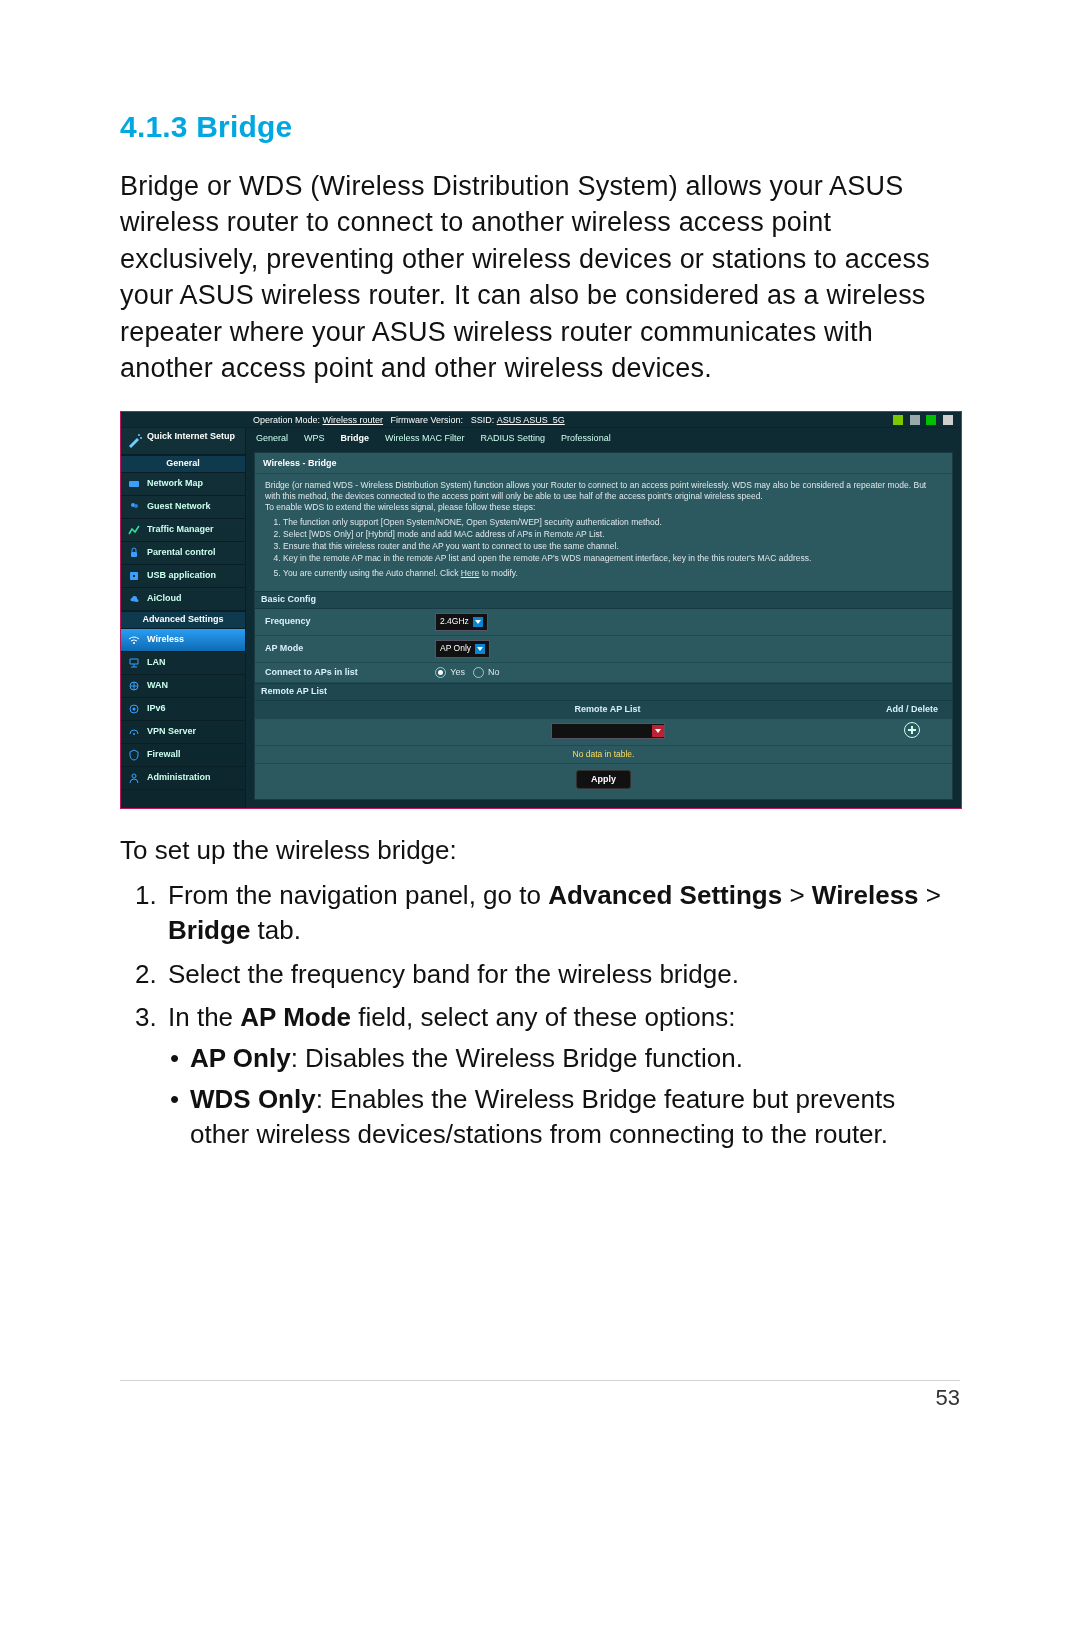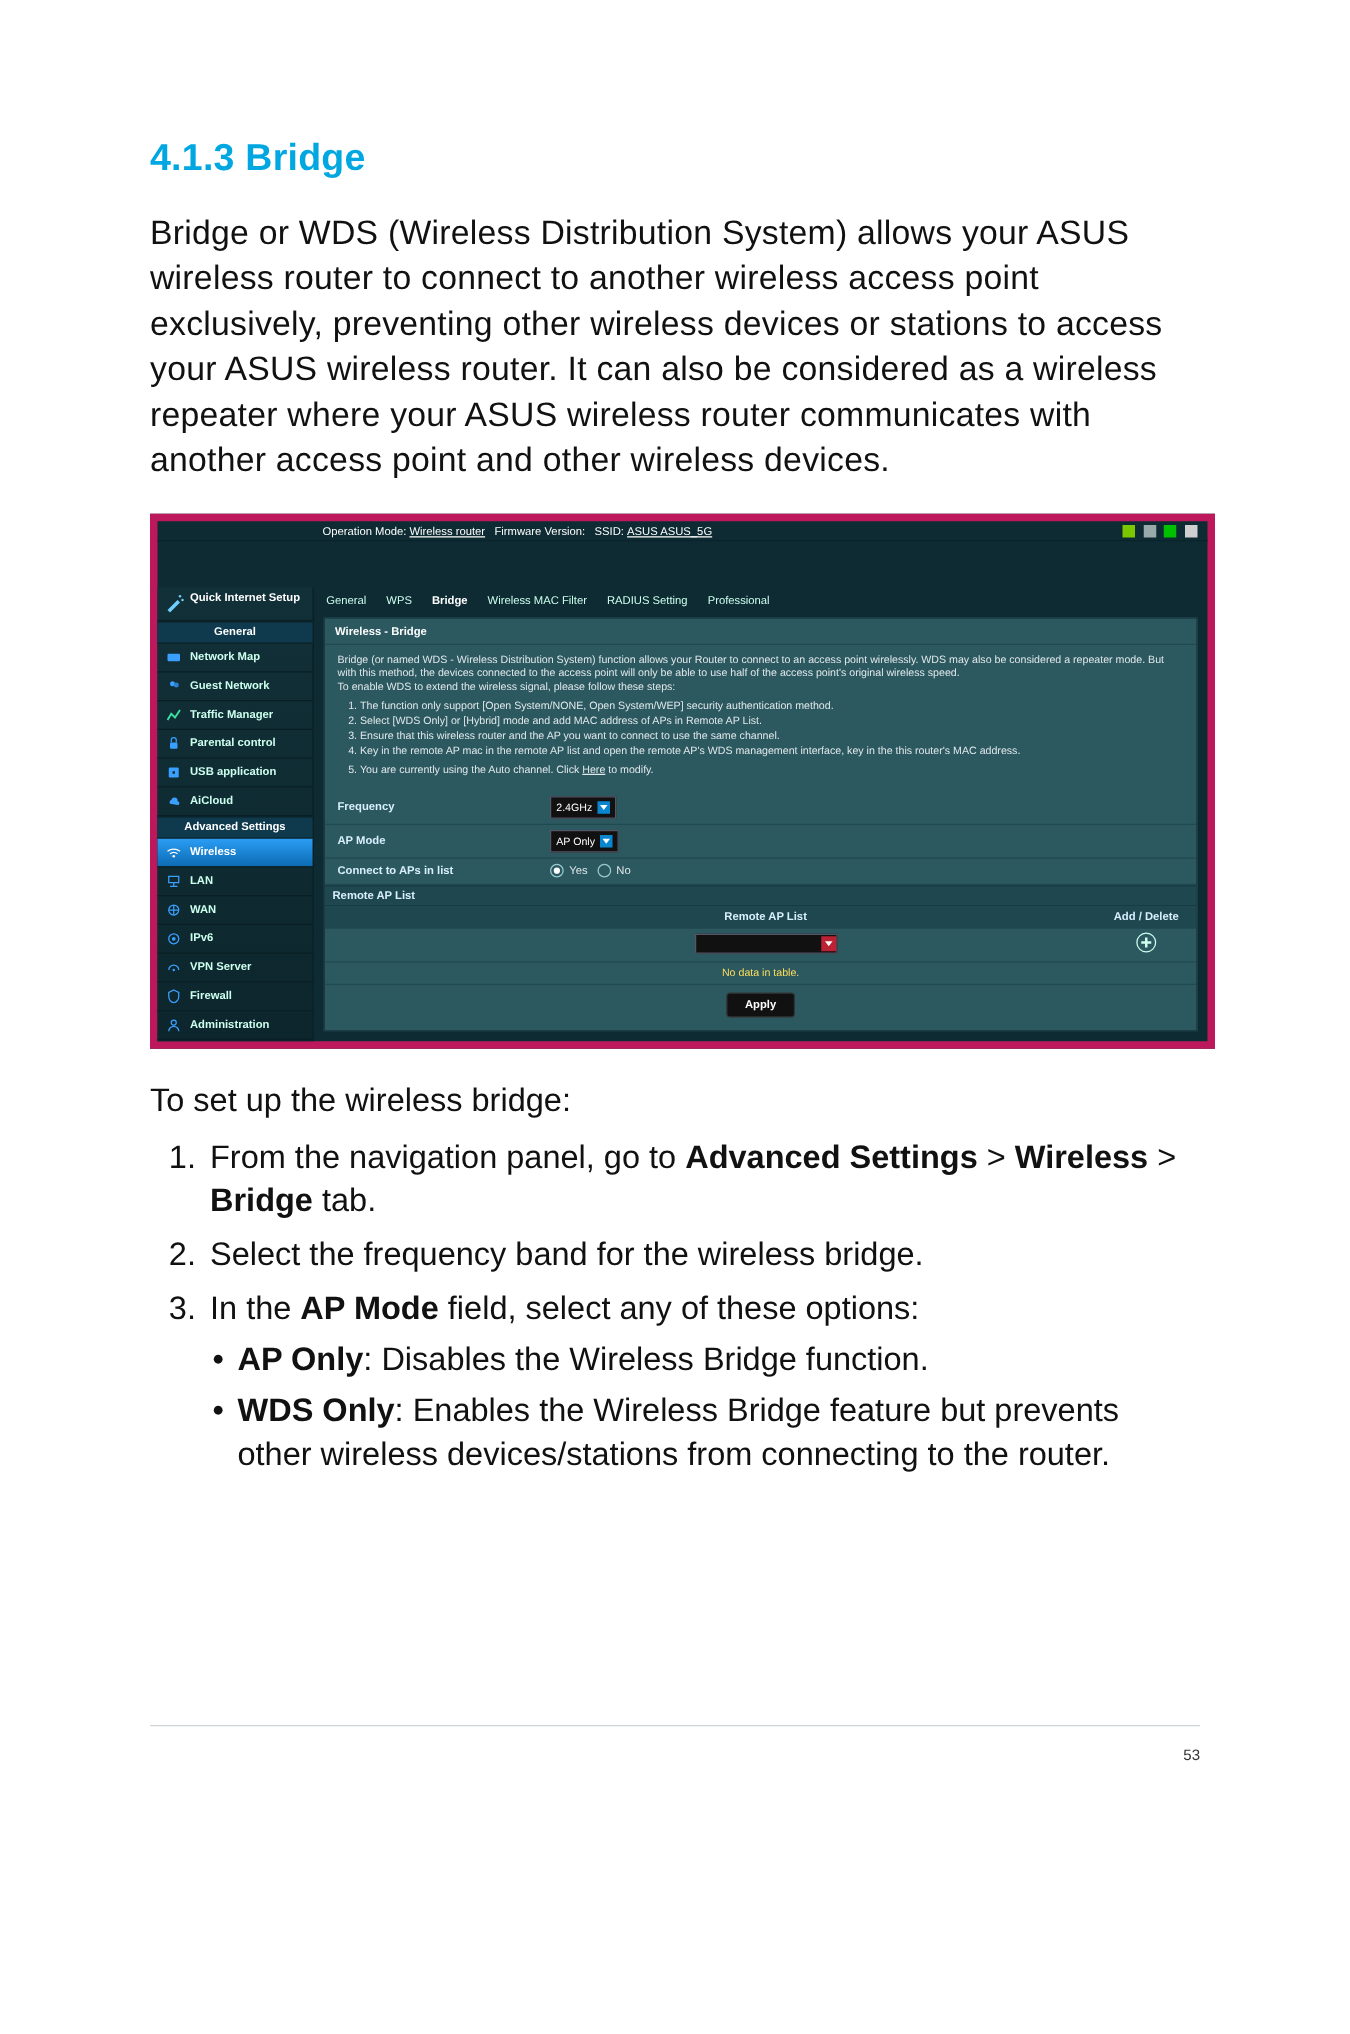--- a/index.html
+++ b/index.html
@@ -35,7 +35,7 @@
   .shot {
     width: 100%;
     background: #0e2b33;
-    border: 6px solid #be185d;
+    border: 1px solid #be185d;
     color: #e0e8ea;
     font-family: Tahoma, Arial, sans-serif;
     font-size: 9px;
@@ -43,7 +43,6 @@
     display: flex;
     flex-direction: column;
     margin-bottom: 24px;
-    gap: 37px;
   }
   .shot-top {
     display: flex;

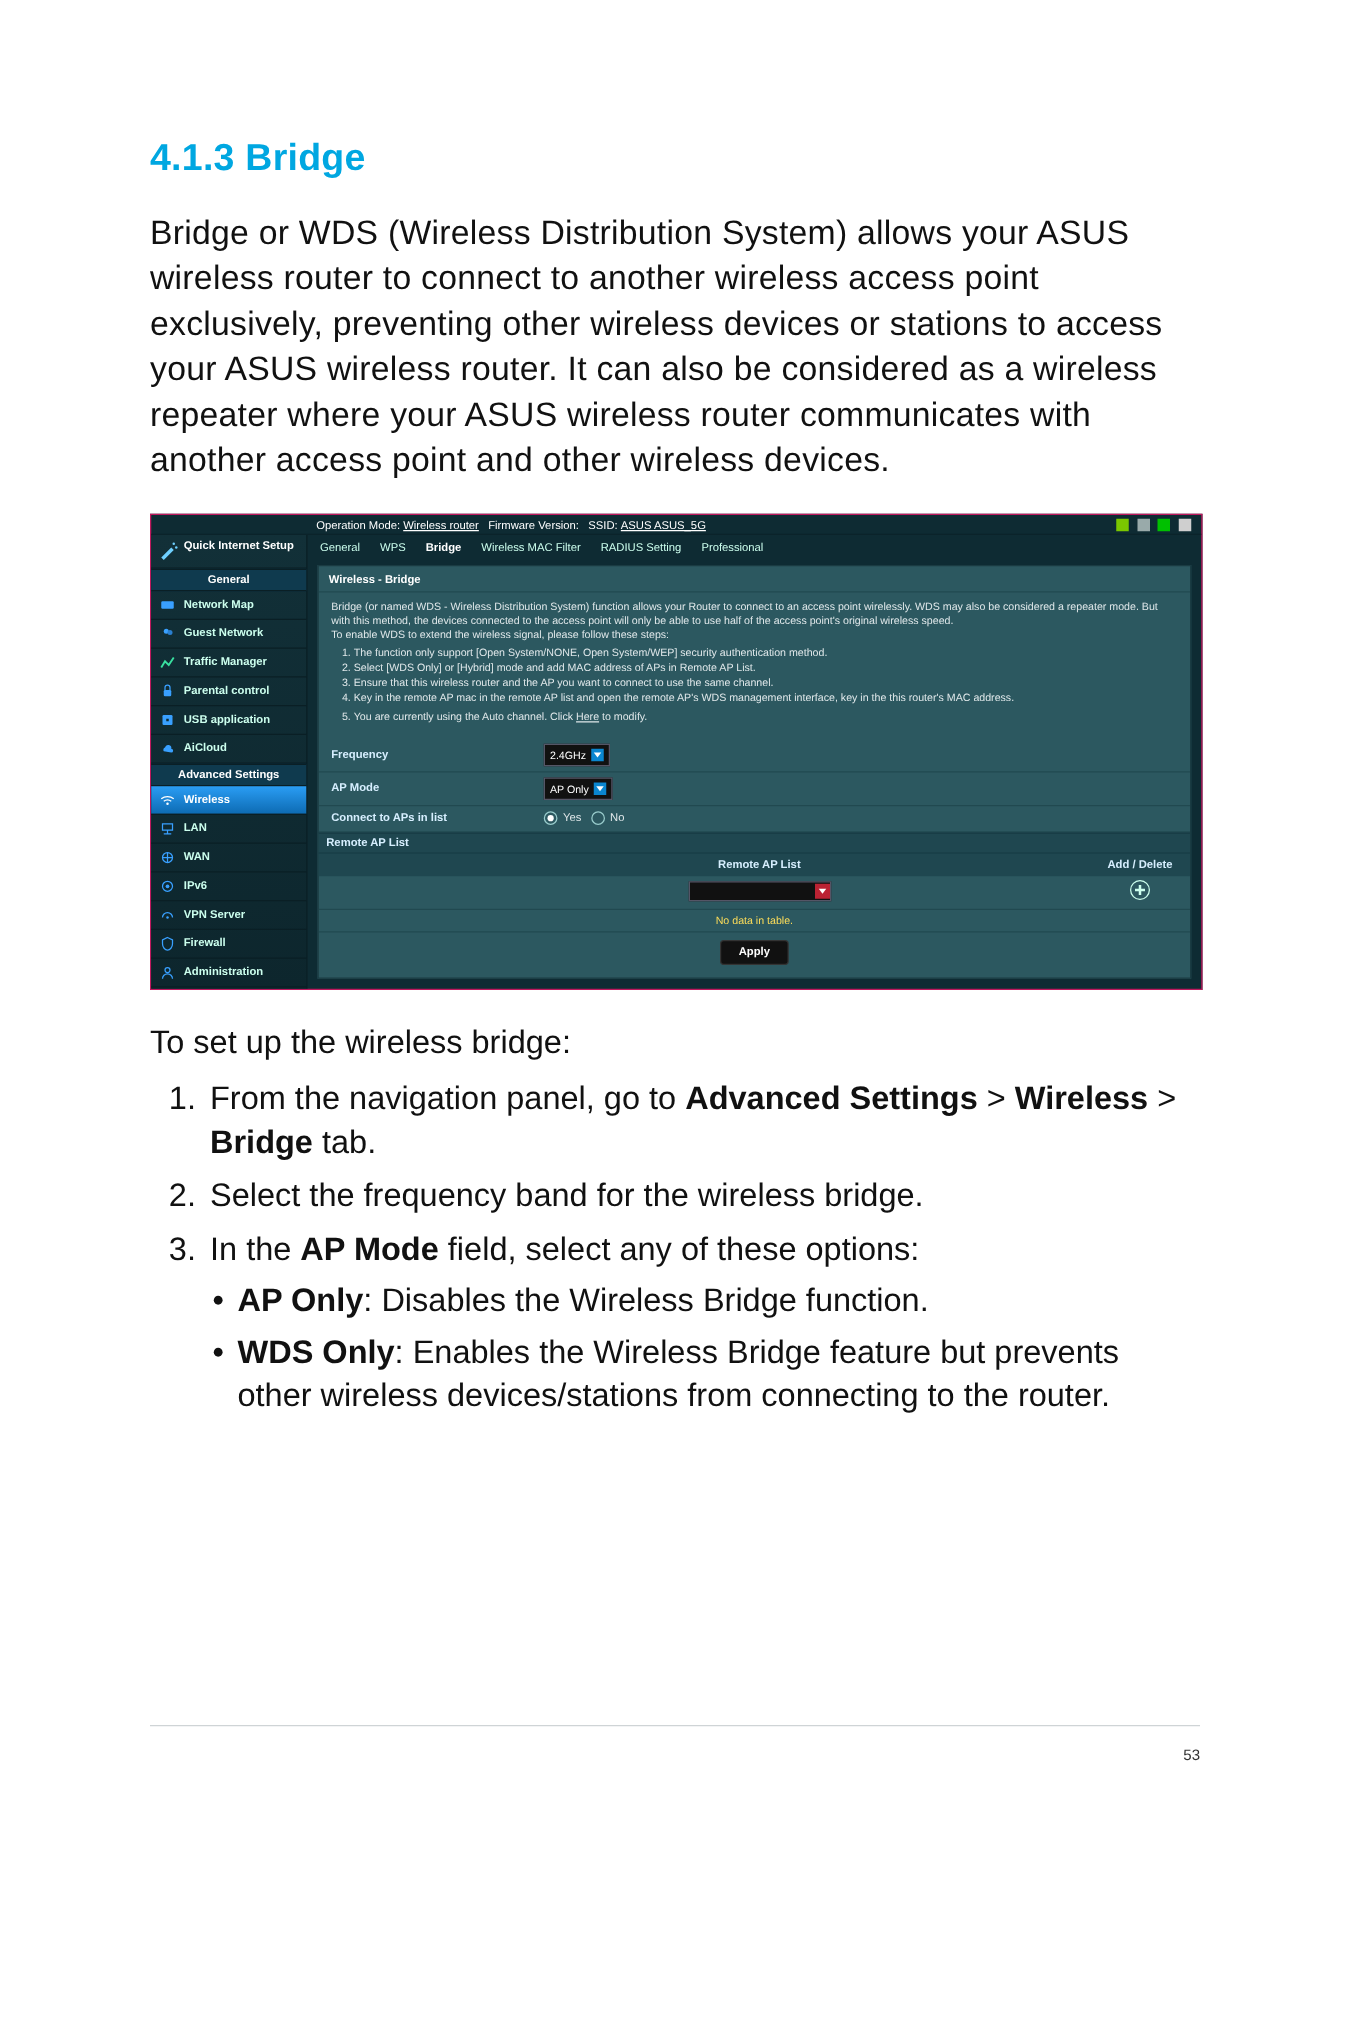--- a/index.html
+++ b/index.html
@@ -437,6 +437,7 @@
               </ol>
           </div>
 
+          <div class="section-bar">Basic Config</div>
 
           <div class="form-row">
             <span class="lbl">Frequency</span>

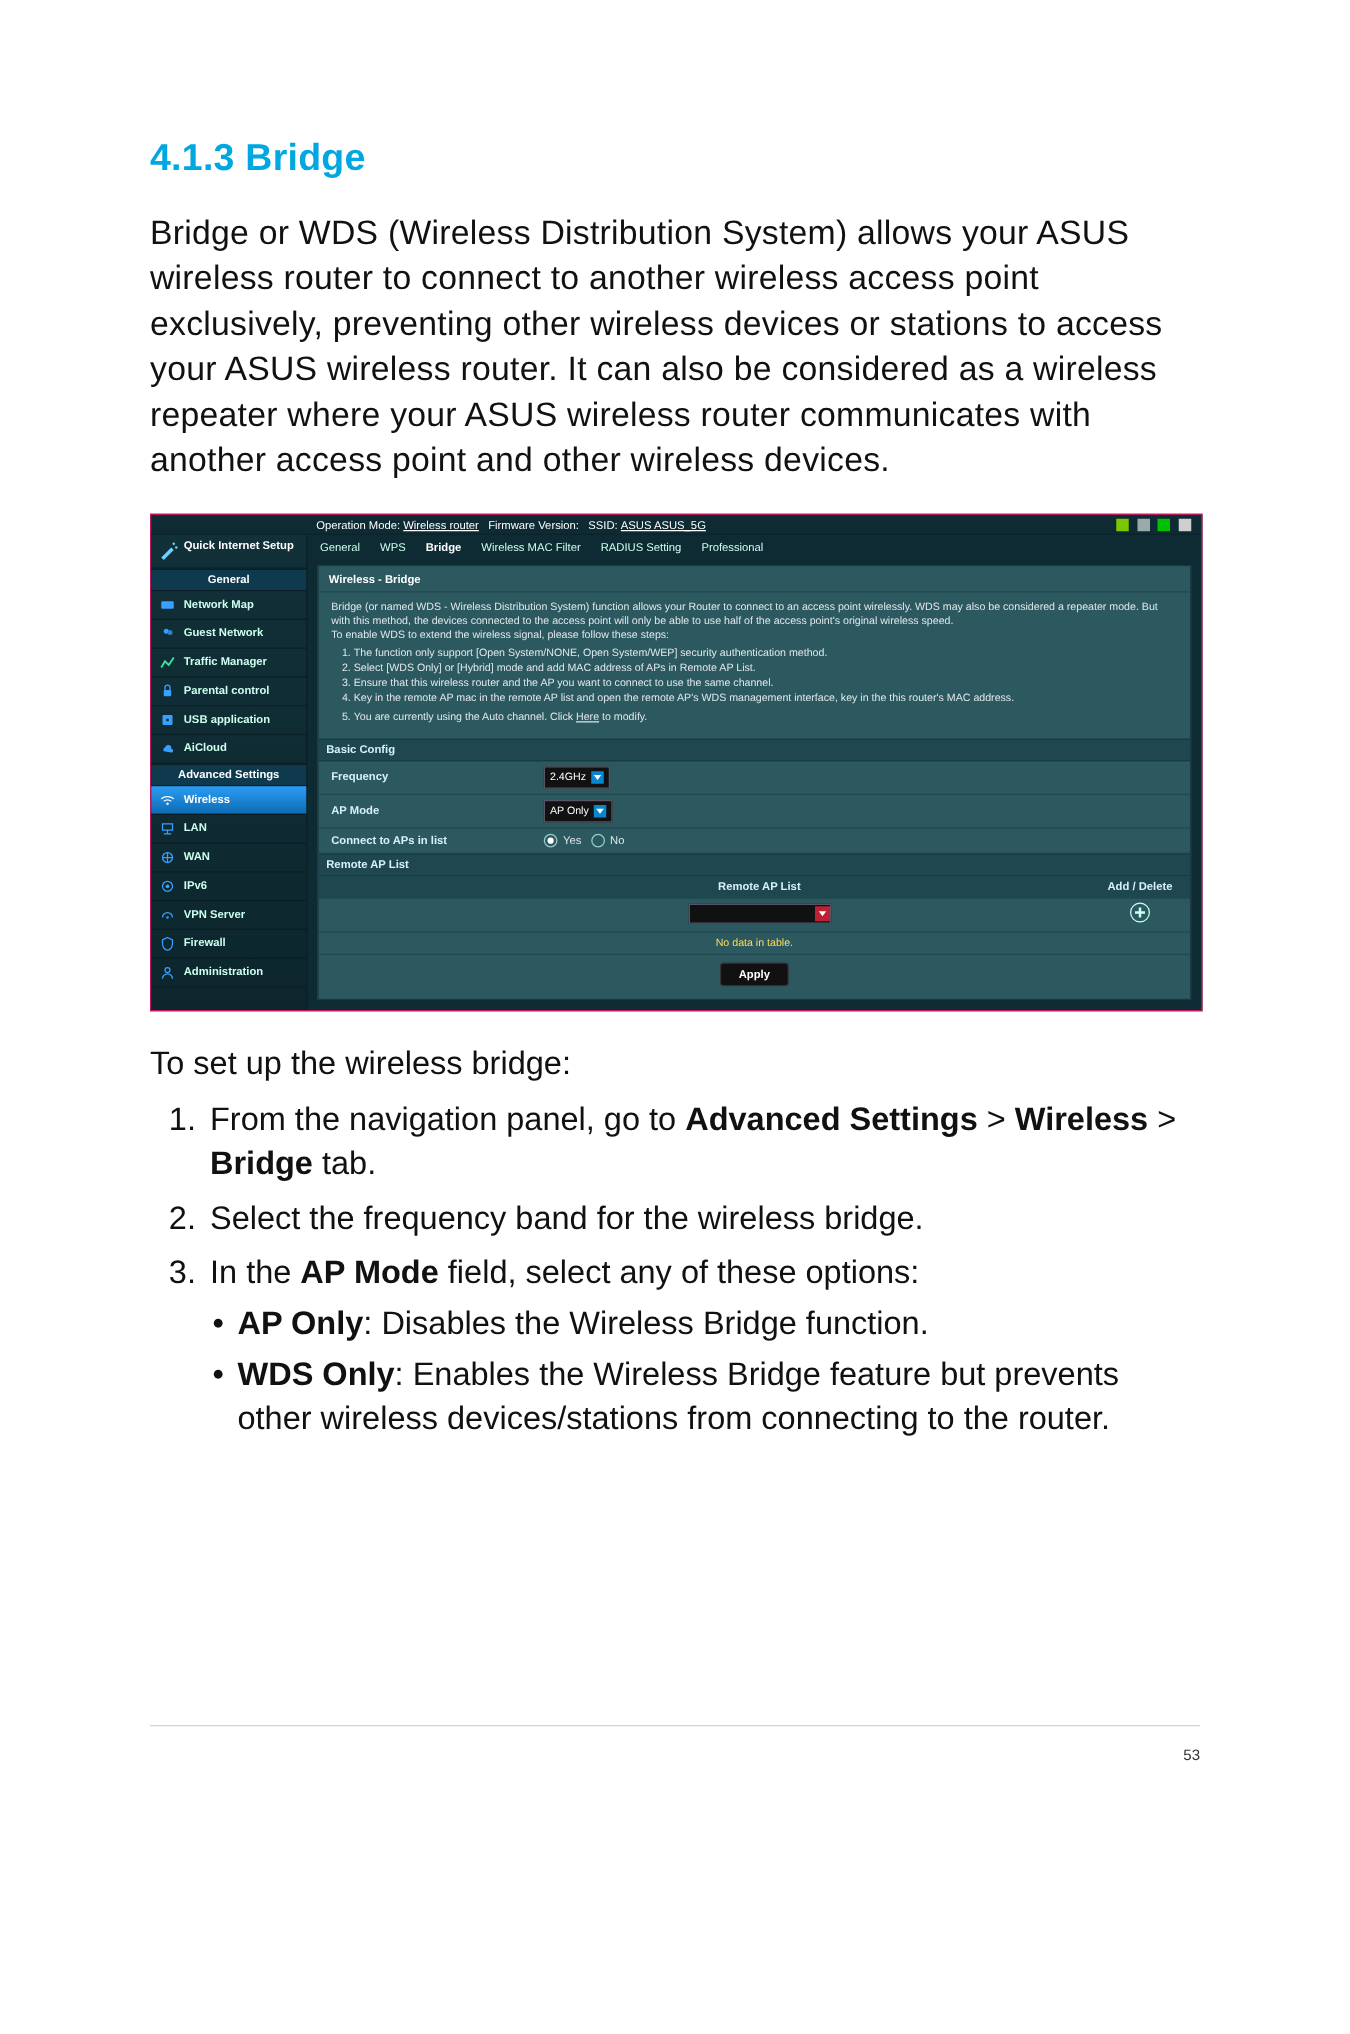--- a/index.html
+++ b/index.html
@@ -245,7 +245,7 @@
   }
   .pageno{
     position:absolute; right:120px; bottom:48px;
-    font-size:12px; color:#333;
+    font-size:22px; color:#333;
   }
 </style>
 </head>

